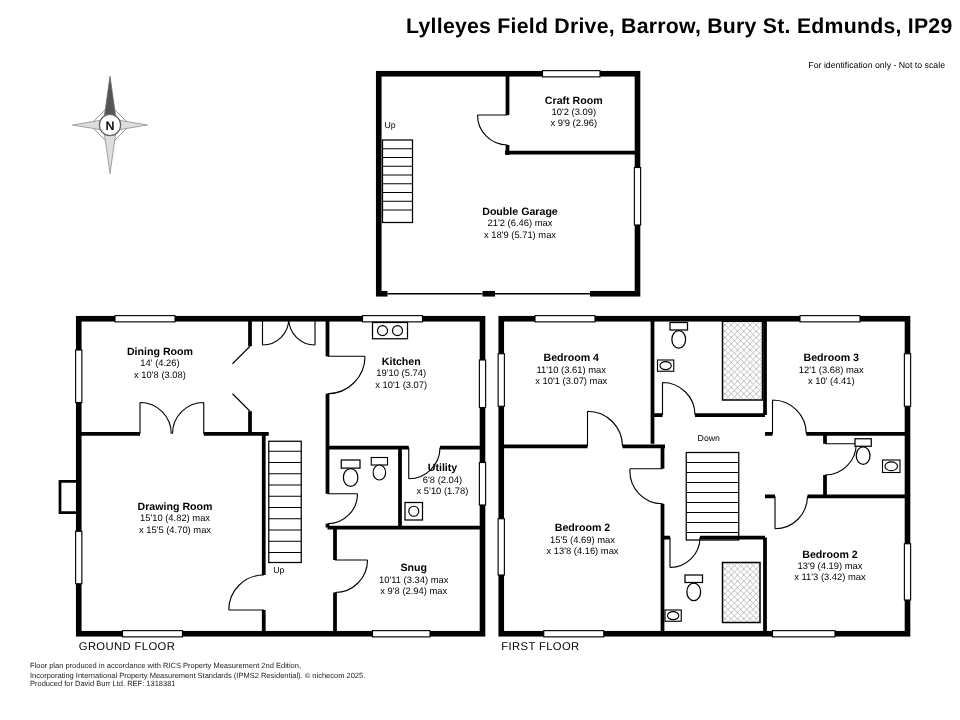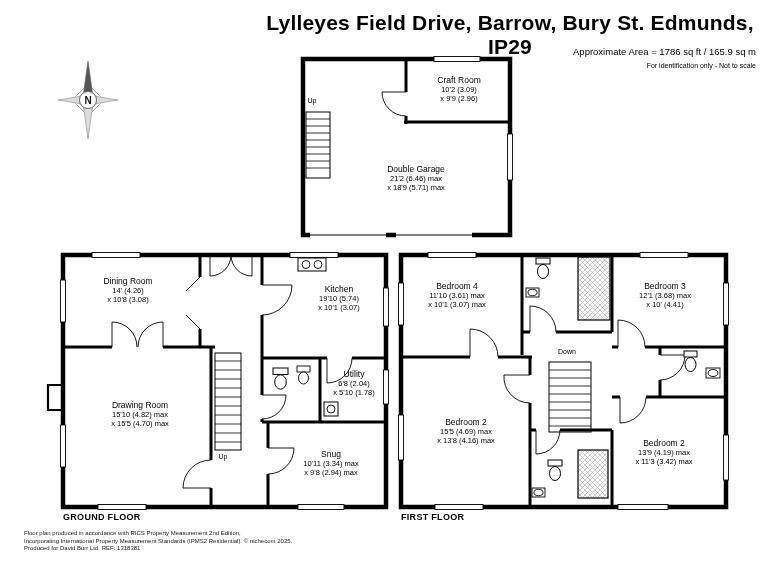--- a/index.html
+++ b/index.html
@@ -7,8 +7,8 @@
   body{width:768px;height:576px;position:relative;background:#fff;
        font-family:"Liberation Sans",sans-serif;color:#000;overflow:hidden}
   svg.plan{position:absolute;left:0;top:0}
-  .page-title{position:absolute;top:11px;left:258px;right:6px;text-align:center;
-              font-size:21px;font-weight:bold;letter-spacing:.2px}
+  .page-title{position:absolute;top:11px;left:258px;right:6px;text-align:right;
+              font-size:17px;font-weight:bold;letter-spacing:.2px}
   .area-info{position:absolute;top:45px;right:12px;text-align:right;font-size:9.5px;line-height:13px}
   .area-info .disclaimer{font-size:7px;margin-top:1px}
   .room-label{position:absolute;transform:translateX(-50%);text-align:center;white-space:nowrap}

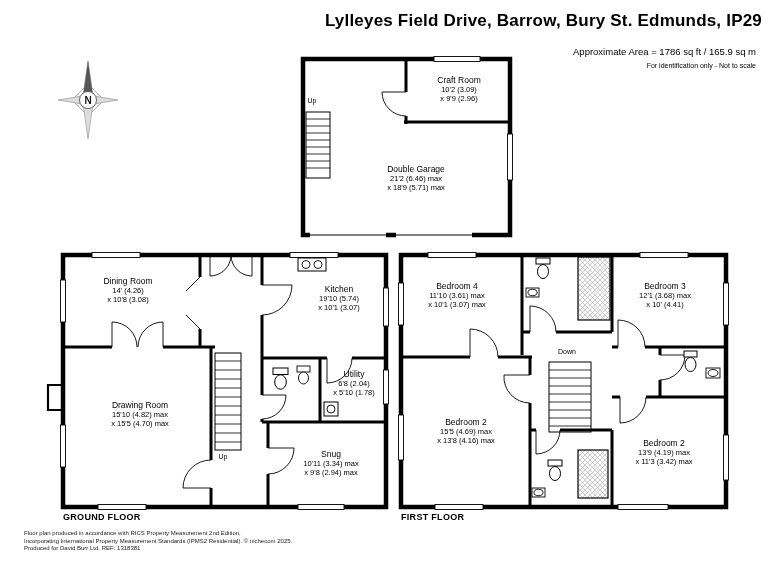--- a/index.html
+++ b/index.html
@@ -169,7 +169,6 @@
 <div class="page-title">Lylleyes Field Drive, Barrow, Bury St. Edmunds, IP29</div>
 
 <div class="area-info">
-  <div>Approximate Area = 1786 sq ft / 165.9 sq m</div>
   <div class="disclaimer">For identification only - Not to scale</div>
 </div>
 

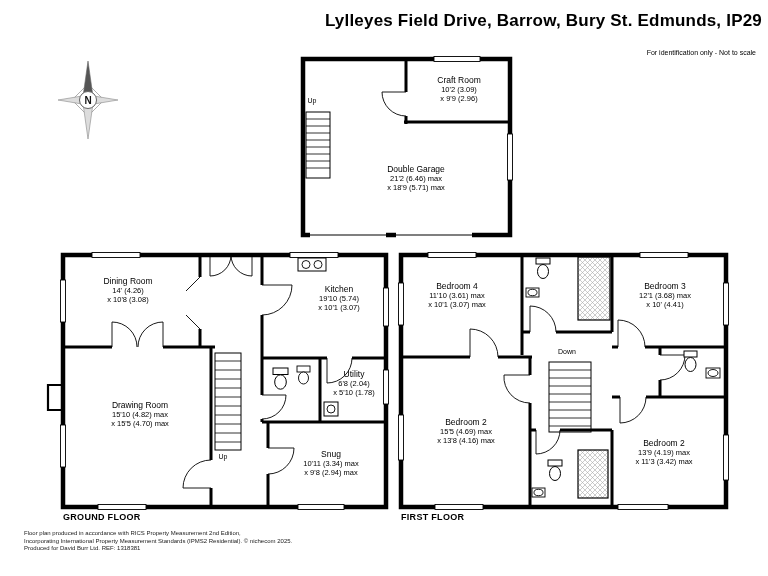--- a/index.html
+++ b/index.html
@@ -12,7 +12,7 @@
   .area-info{position:absolute;top:45px;right:12px;text-align:right;font-size:9.5px;line-height:13px}
   .area-info .disclaimer{font-size:7px;margin-top:1px}
   .room-label{position:absolute;transform:translateX(-50%);text-align:center;white-space:nowrap}
-  .rname{font-size:8.5px;font-weight:normal;line-height:10px}
+  .rname{font-size:8.5px;font-weight:bold;line-height:10px}
   .rdim{font-size:7.5px;line-height:9px}
   .stair-label{position:absolute;transform:translateX(-50%);font-size:7px}
   .floor-label{position:absolute;font-size:9px;font-weight:bold;letter-spacing:.3px}

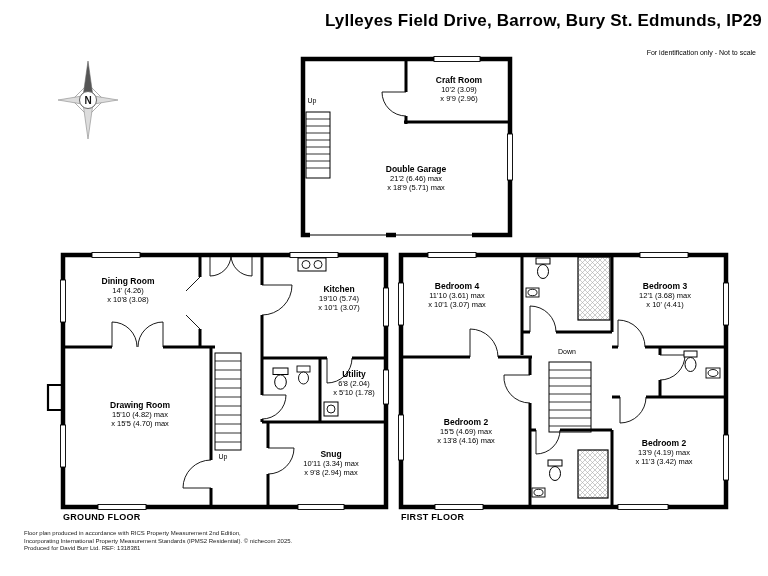--- a/index.html
+++ b/index.html
@@ -189,7 +189,7 @@
   <div class="rdim">14' (4.26)</div>
   <div class="rdim">x 10'8 (3.08)</div>
 </div>
-<div class="room-label" style="left:339px;top:284px">
+<div class="room-label" style="left:321px;top:284px">
   <div class="rname">Kitchen</div>
   <div class="rdim">19'10 (5.74)</div>
   <div class="rdim">x 10'1 (3.07)</div>

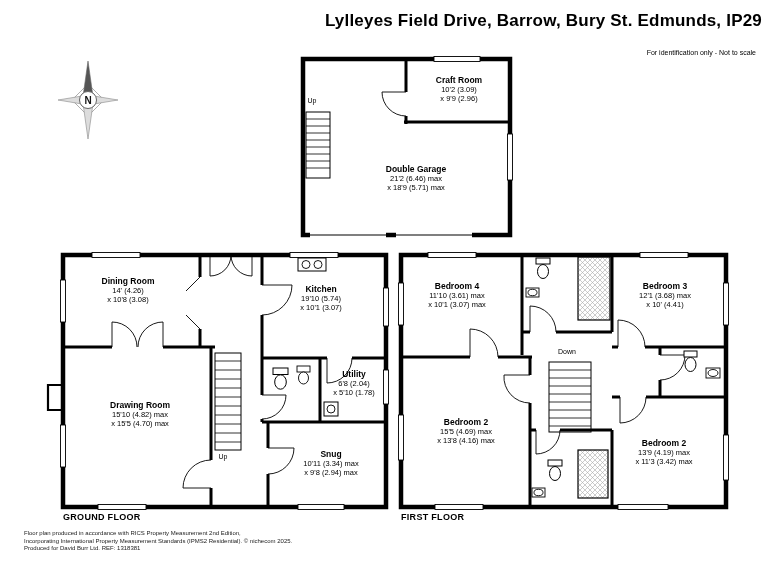--- a/index.html
+++ b/index.html
@@ -15,7 +15,7 @@
   .rname{font-size:8.5px;font-weight:bold;line-height:10px}
   .rdim{font-size:7.5px;line-height:9px}
   .stair-label{position:absolute;transform:translateX(-50%);font-size:7px}
-  .floor-label{position:absolute;font-size:9px;font-weight:bold;letter-spacing:.3px}
+  .floor-label{position:absolute;font-size:9px;font-weight:normal;letter-spacing:.3px}
   .footer{position:absolute;left:24px;top:530px;font-size:6px;line-height:7.6px;color:#222}
 </style>
 </head>

